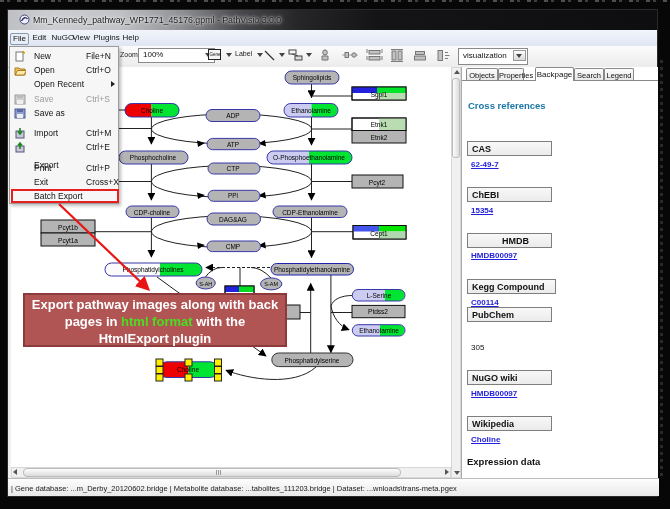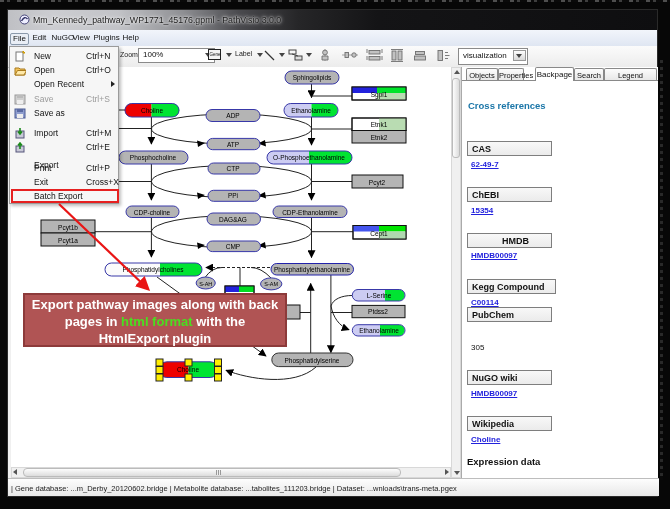--- a/index.html
+++ b/index.html
@@ -161,7 +161,7 @@
 
   <div id="fmenu" class="abs">
     <div class="fitem" style="top:4px;">New</div>
-      <div class="faccel" style="top:4px;">Ctrl+N</div>
+      <div class="faccel" style="top:4px;">File+N</div>
     <div class="fitem" style="top:18px;">Open</div>
       <div class="faccel" style="top:18px;">Ctrl+O</div>
     <div class="fitem" style="top:32px;">Open Recent</div>

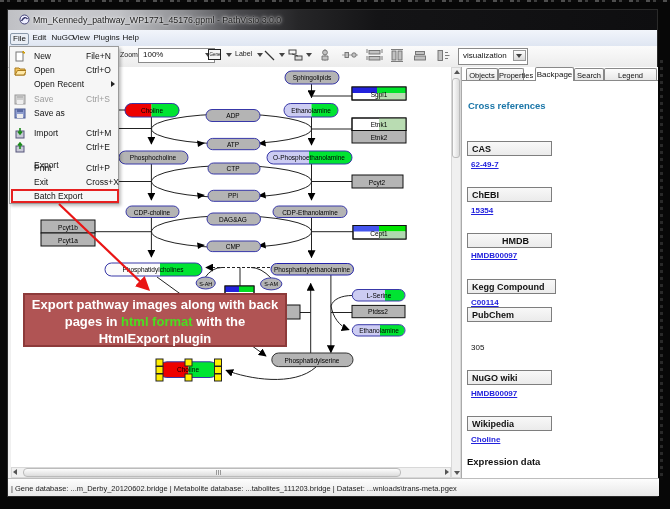--- a/index.html
+++ b/index.html
@@ -135,7 +135,7 @@
     <div class="tab" style="left:36px;width:26px;">Properties</div>
     <div class="tab tabactive" style="left:73px;width:39px;">Backpage</div>
     <div class="tab" style="left:112px;width:30px;">Search</div>
-    <div class="tab" style="left:142px;width:53px;">Legend</div>
+    <div class="tab" style="left:142px;width:30px;">Legend</div>
     <div id="tabline"></div>
     <div class="abs" style="left:6px;top:33px;font-size:9.5px;font-weight:bold;color:#1b76a8;">Cross references</div>
     <div class="hdr" style="top:74px;">CAS</div>       

